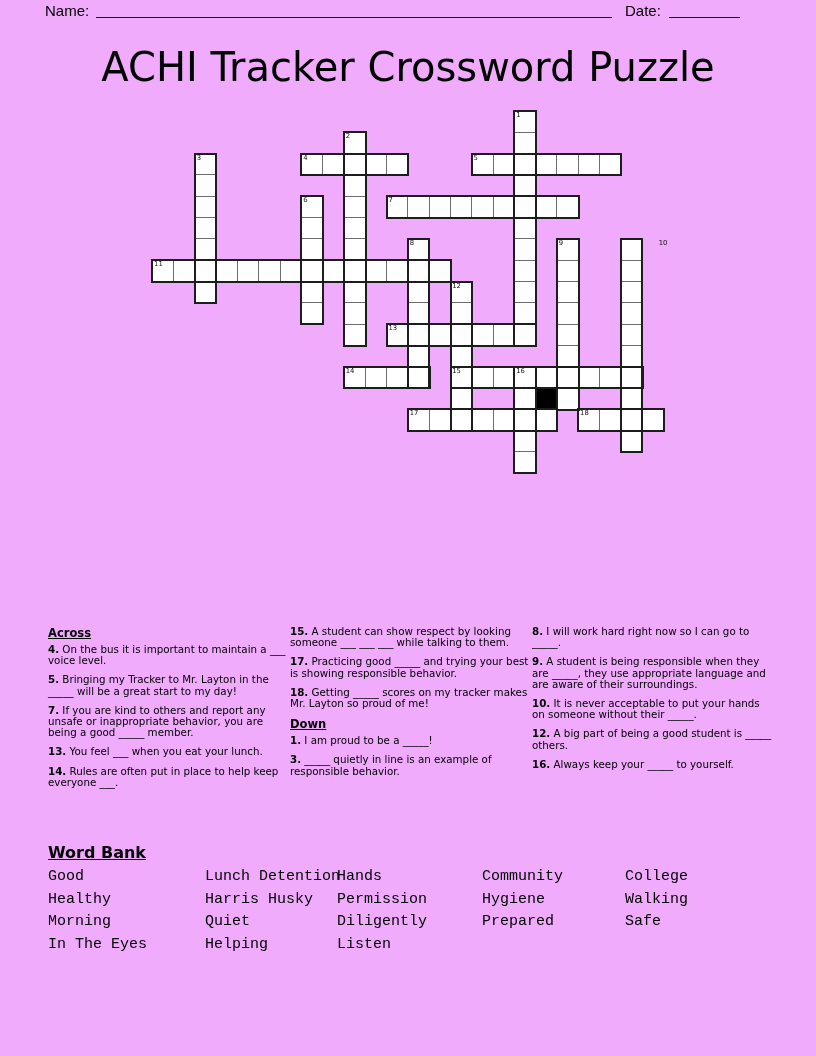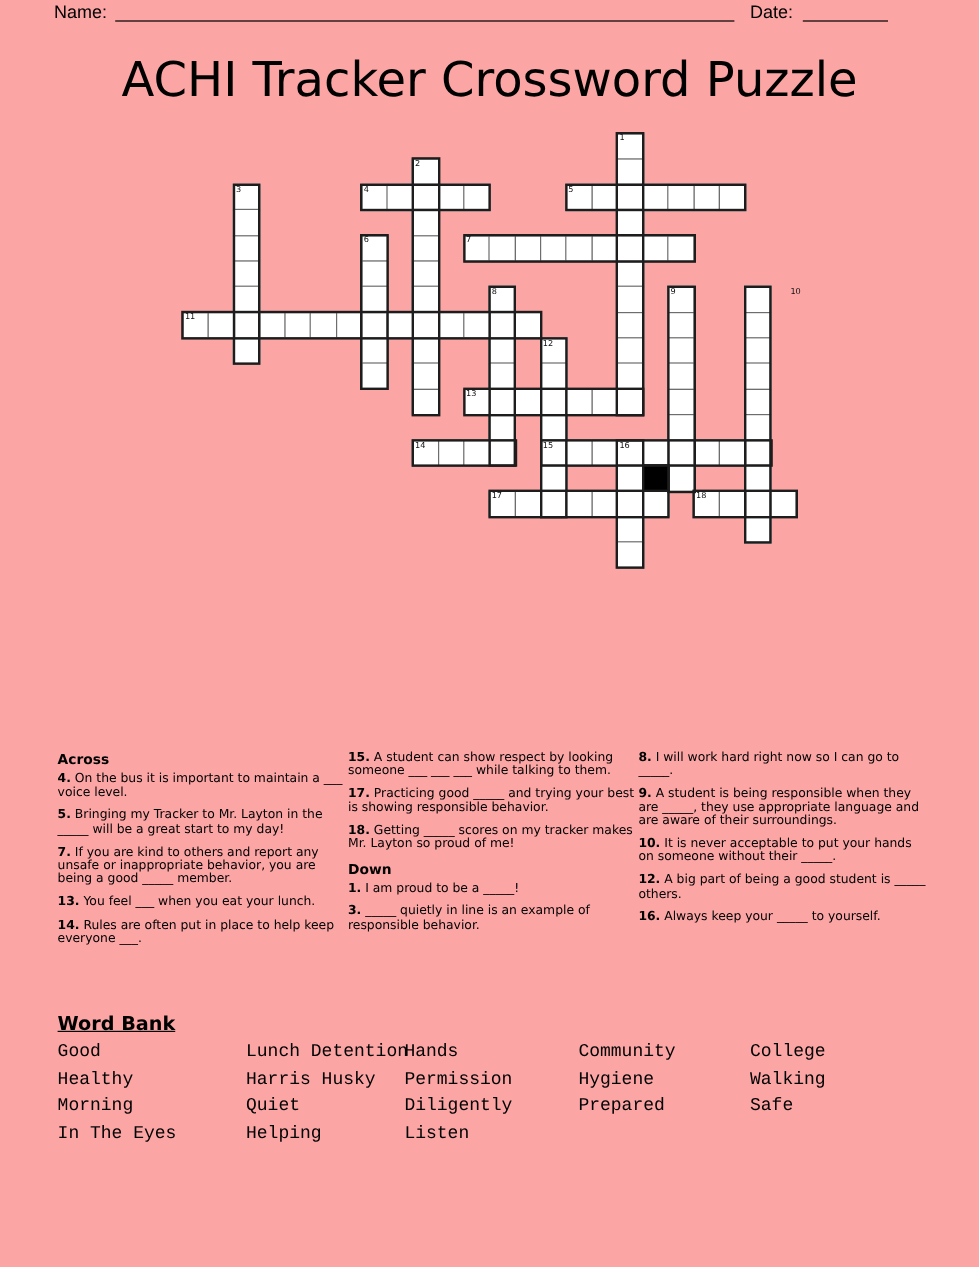--- a/index.html
+++ b/index.html
@@ -4,7 +4,7 @@
 <style>
   html,body { margin:0; padding:0; background:#fff; }
   #page {
-    position:relative; width:816px; height:1056px; background:#fca5a5;
+    position:relative; width:816px; height:1056px; background:#f0abfc;
     overflow:hidden; font-family:"DejaVu Sans", sans-serif; color:#000;
   }
   

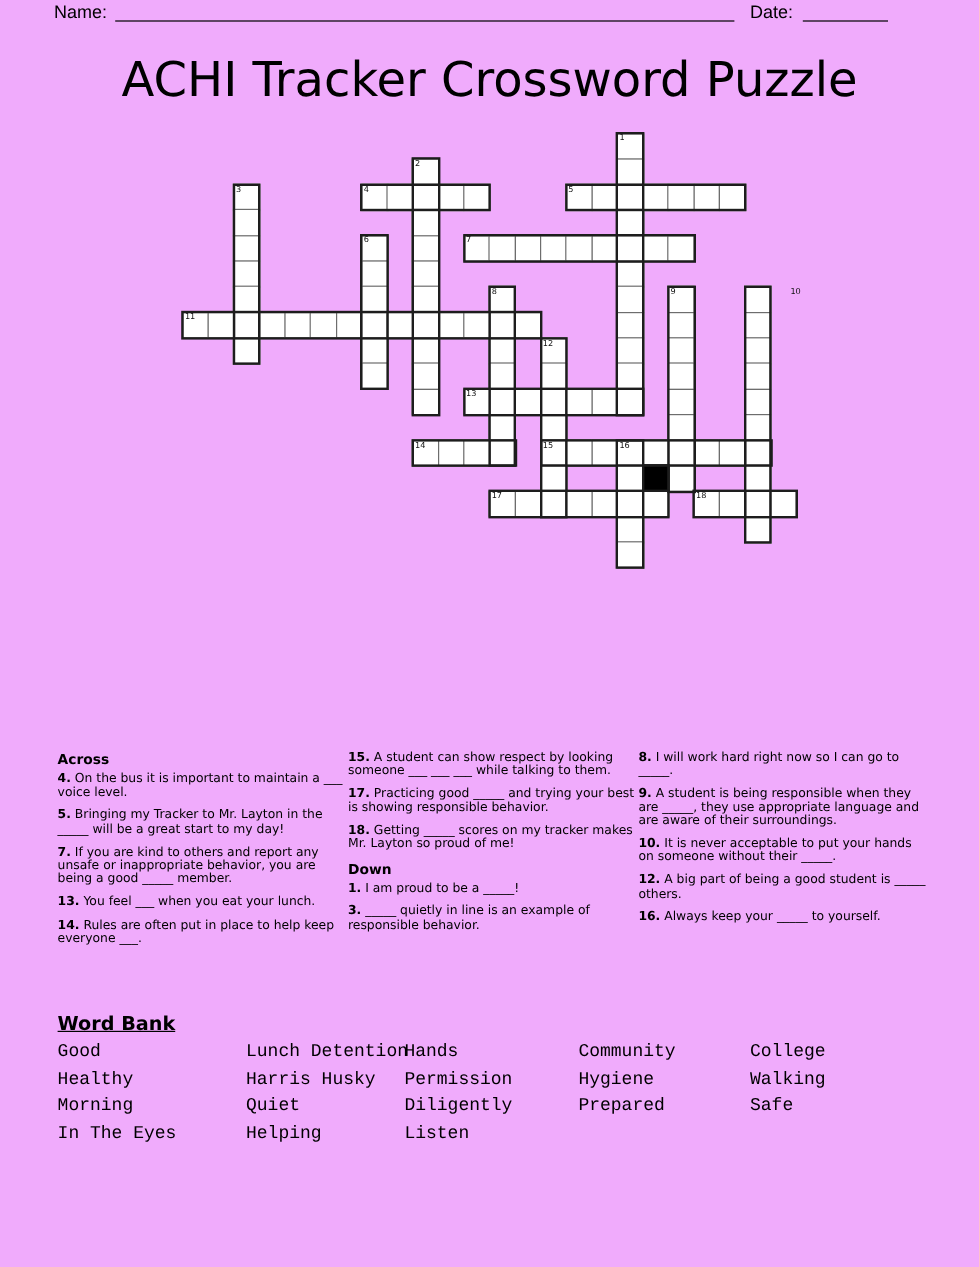--- a/index.html
+++ b/index.html
@@ -22,7 +22,7 @@
   .cnum { position:absolute; font-size:6.8px; line-height:7px; color:#111; pointer-events:none; }
   
   .clue-col { position:absolute; top:626px; width:240px; }
-  .clue-heading { font-size:11.5px; font-weight:bold; margin:0 0 4px 0; }
+  .clue-heading { font-size:11.5px; font-weight:bold; text-decoration:underline; margin:0 0 4px 0; }
   .clue { font-size:10.3px; line-height:11.2px; margin:0 0 8px 0; }
   .clue .num { font-weight:bold; }
   

